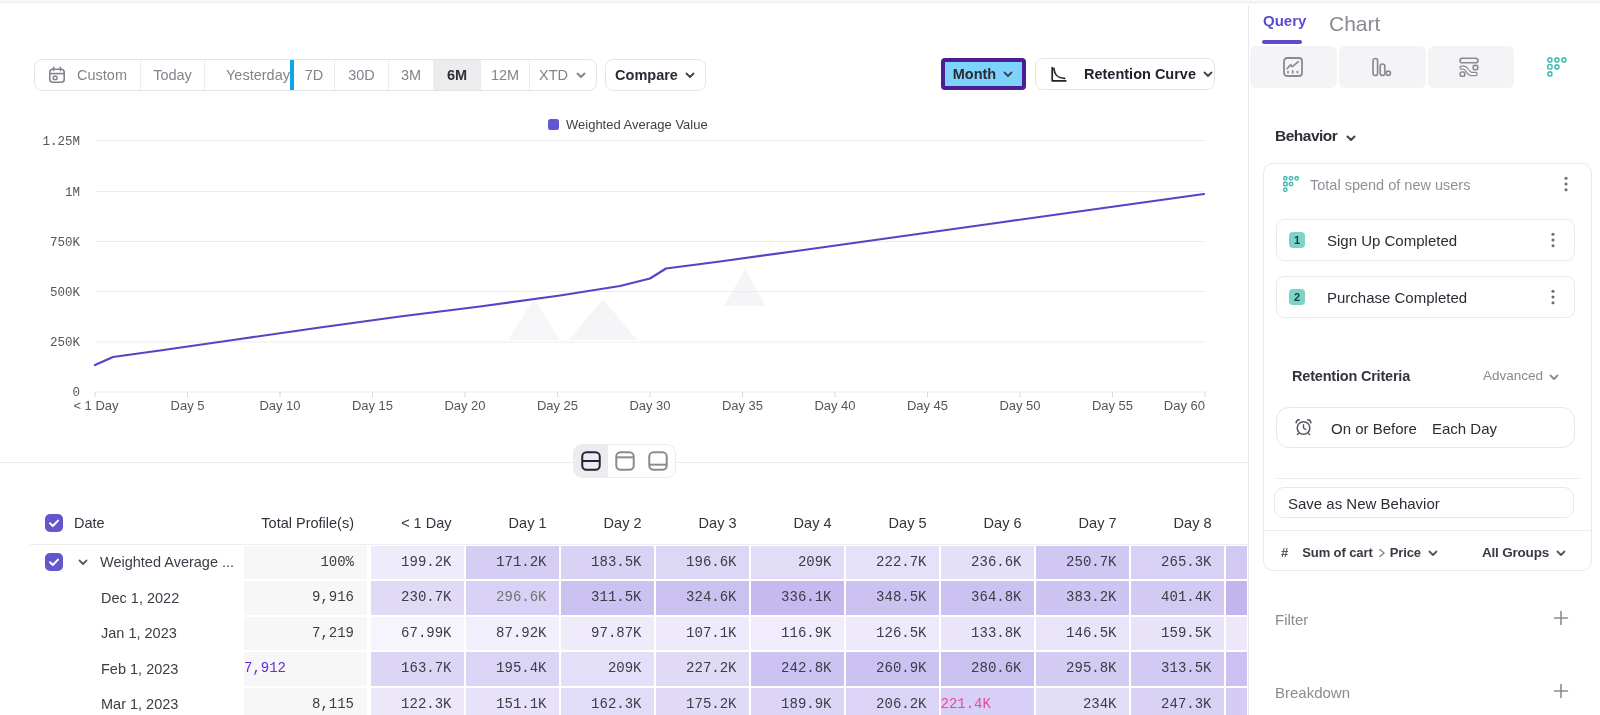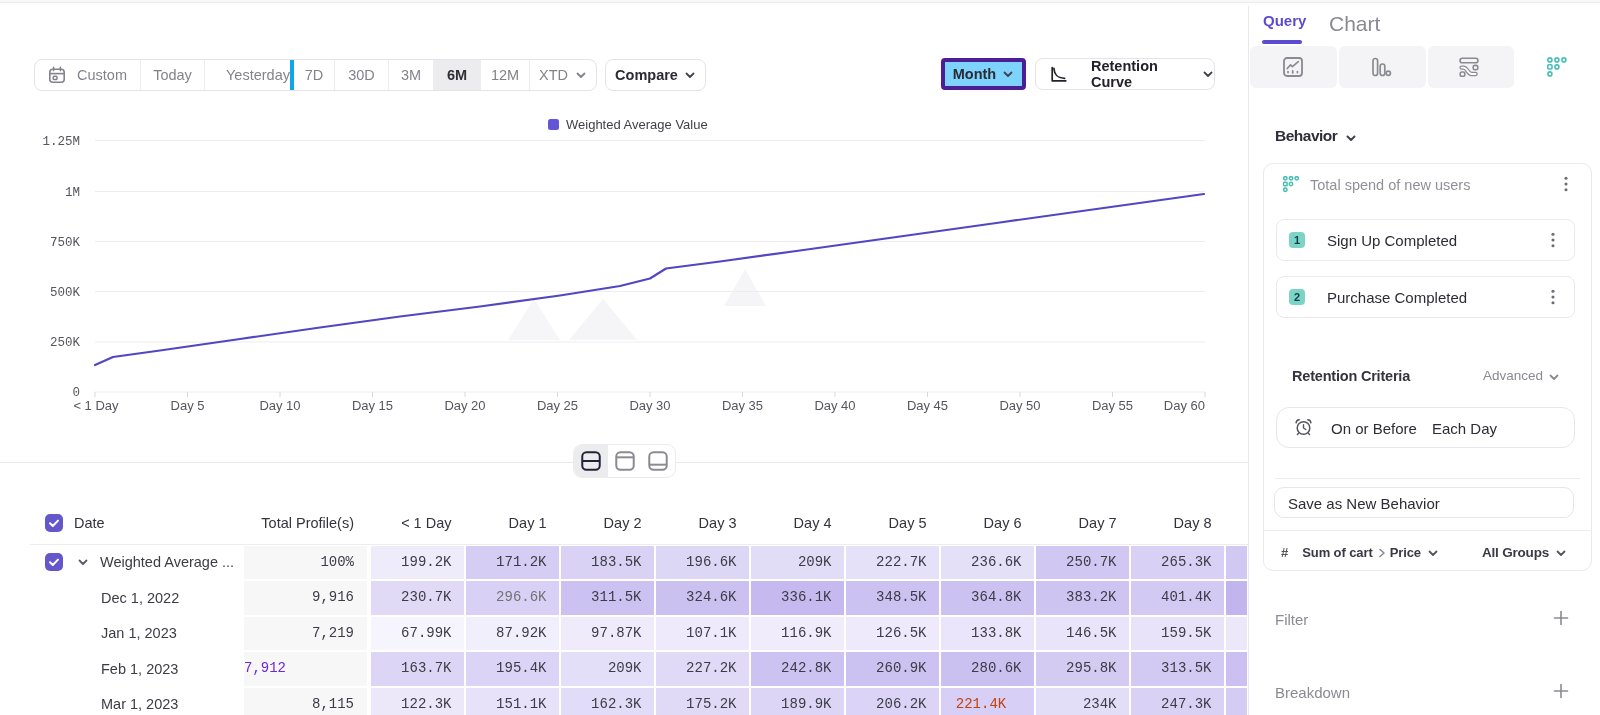--- a/index.html
+++ b/index.html
@@ -67,7 +67,7 @@
         <path d="M3.2 2.6 V15.8 H16.8" fill="none" stroke="#22222c" stroke-width="1.7" stroke-linecap="round" stroke-linejoin="round"></path>
         <path d="M4.9 3.4 C5.3 8.8 7.3 12.9 15.6 13.4" fill="none" stroke="#22222c" stroke-width="1.7" stroke-linecap="round"></path>
       </svg>
-<span style="font-size:14.5px;font-weight:600;color:#22222c;margin-left:23px">Retention Curve</span>
+<span style="font-size:14.5px;font-weight:600;color:#22222c;margin-left:16px">Retention Curve</span>
       <svg width="12" height="12" viewBox="0 0 12 12" style="margin-left:6px;margin-top:0px;flex:none">
         <path d="M2.5 4.5 L6 8 L9.5 4.5" fill="none" stroke="#42424c" stroke-width="1.8" stroke-linecap="round" stroke-linejoin="round"></path>
       </svg>

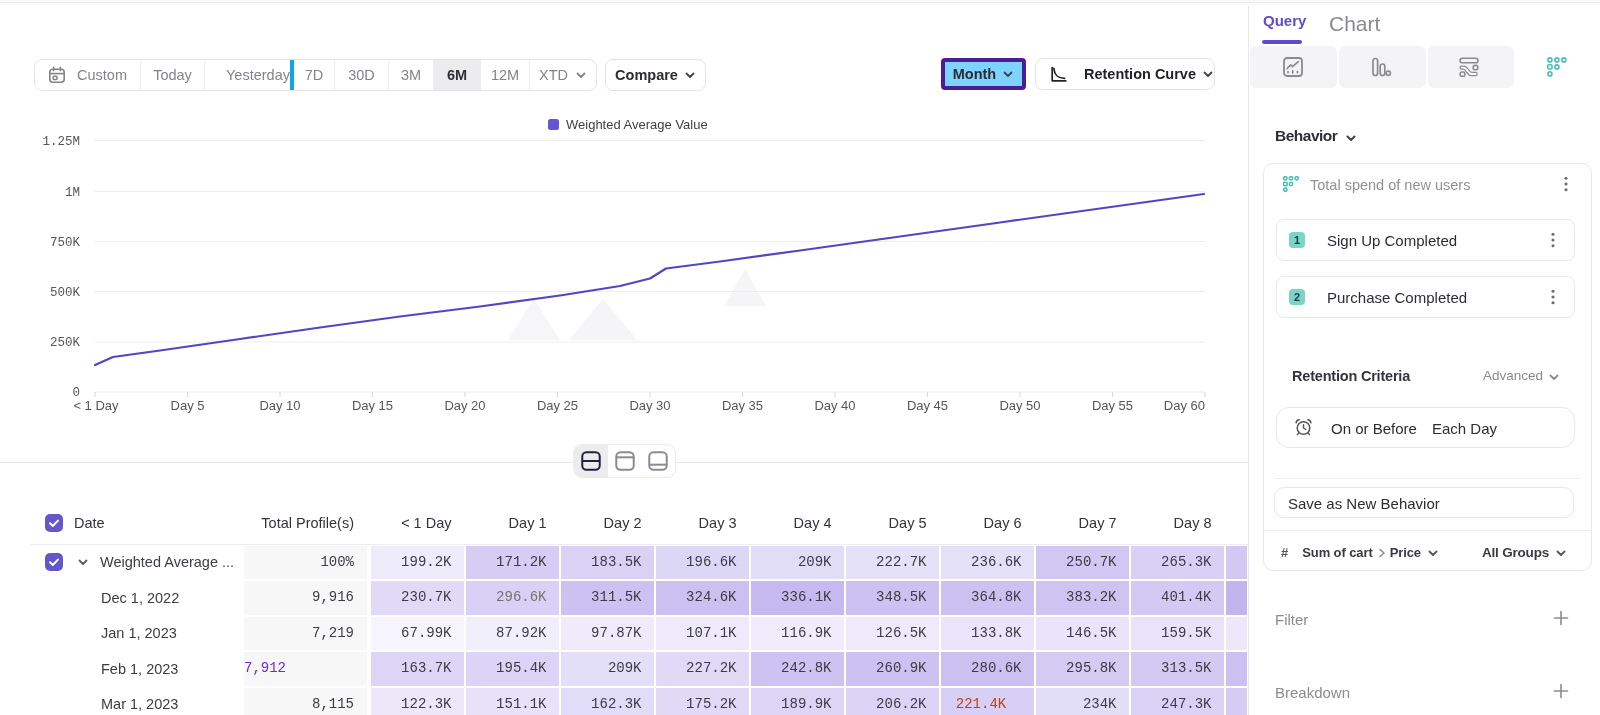--- a/index.html
+++ b/index.html
@@ -268,7 +268,7 @@
 <div class="abs" style="left:845.5px;top:687.5px;width:93px;height:33.5px;background:#dbd4f6"></div>
 <div class="abs mono" style="left:845.5px;top:696.75px;width:81px;text-align:right;font-size:14px;color:#3c3c46;line-height:15px">206.2K</div>
 <div class="abs" style="left:940.5px;top:687.5px;width:93px;height:33.5px;background:#d7cff5"></div>
-<div class="abs mono" style="left:940.5px;top:696.75px;width:81px;text-align:center;font-size:14px;color:#c2410c;line-height:15px">221.4K</div>
+<div class="abs mono" style="left:940.5px;top:696.75px;width:81px;text-align:left;font-size:14px;color:#ec4899;line-height:15px">221.4K</div>
 <div class="abs" style="left:1035.5px;top:687.5px;width:93px;height:33.5px;background:#e3def8"></div>
 <div class="abs mono" style="left:1035.5px;top:696.75px;width:81px;text-align:right;font-size:14px;color:#3c3c46;line-height:15px">234K</div>
 <div class="abs" style="left:1130.5px;top:687.5px;width:93px;height:33.5px;background:#d9d2f5"></div>

